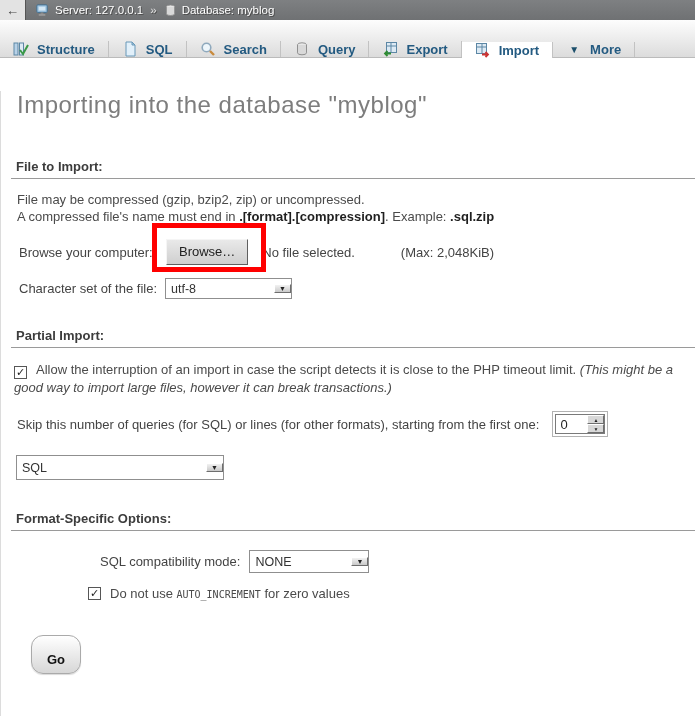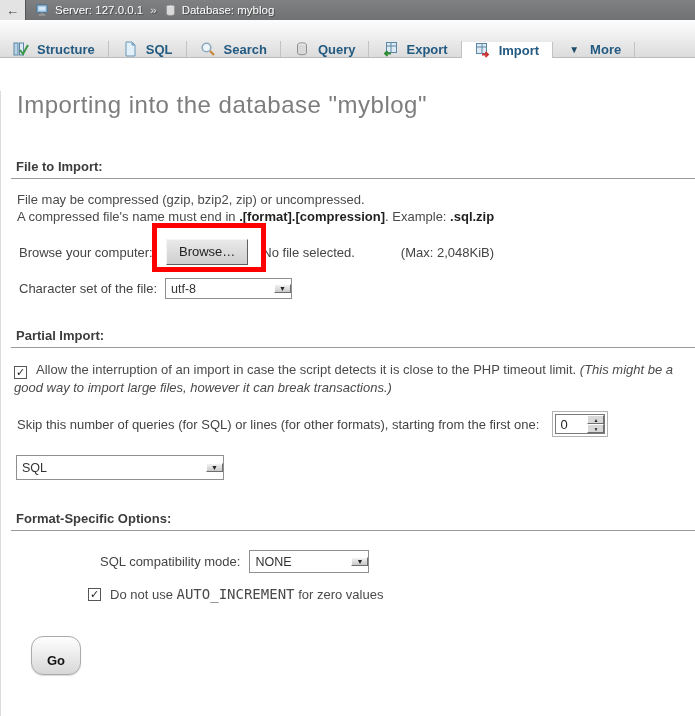--- a/index.html
+++ b/index.html
@@ -106,7 +106,7 @@
   }
   .compat-row { margin:19px 0 0 99px; display:flex; align-items:center; }
   .autoinc-row { margin:13px 0 0 87px; display:flex; align-items:center; color:#4a4a4a; }
-  .mono { font-family:"DejaVu Sans Mono","Liberation Mono",monospace; font-size:14px; }
+  .mono { font-family:"DejaVu Sans Mono","Liberation Mono",monospace; font-size:10px; }
   .go-btn {
     margin:34px 0 0 30px; padding:16px 15px 6px 15px;
     font-family:inherit; font-size:13px; font-weight:bold; color:#111;

